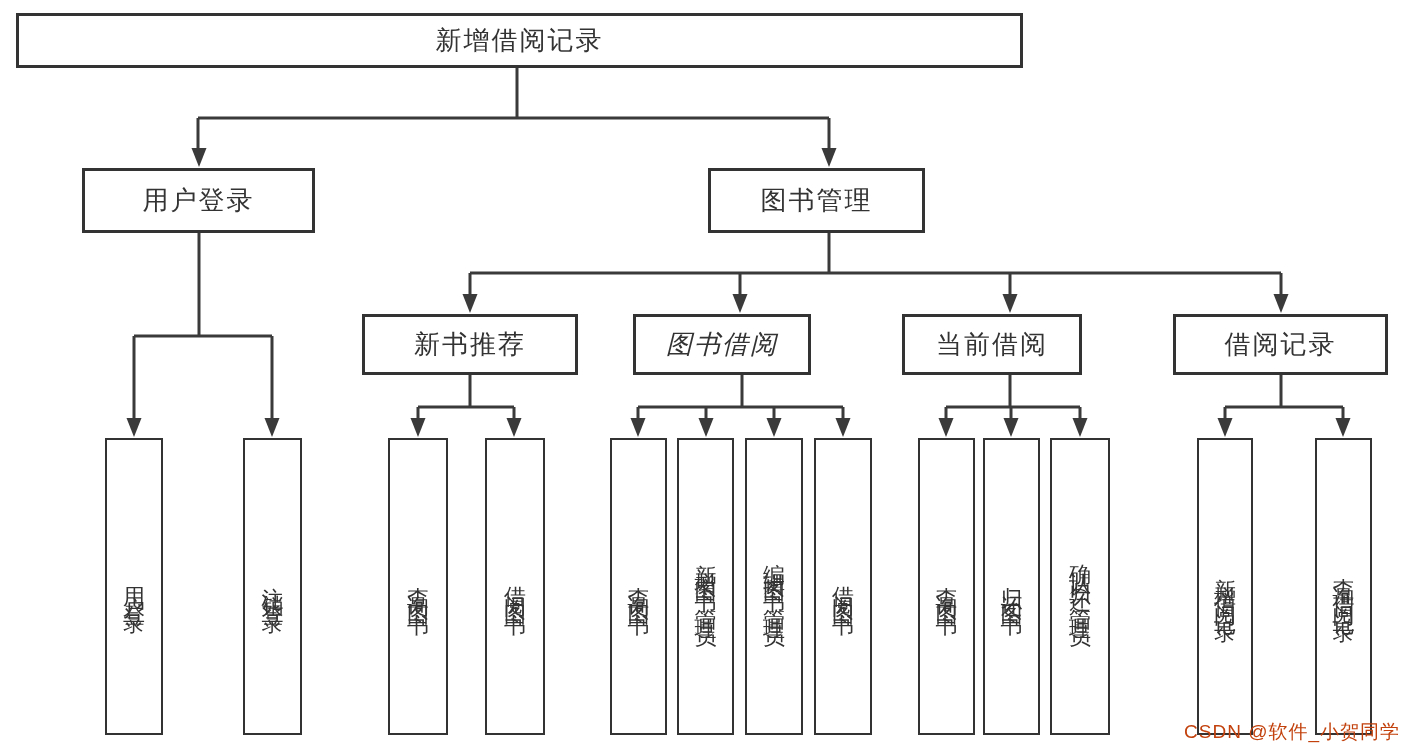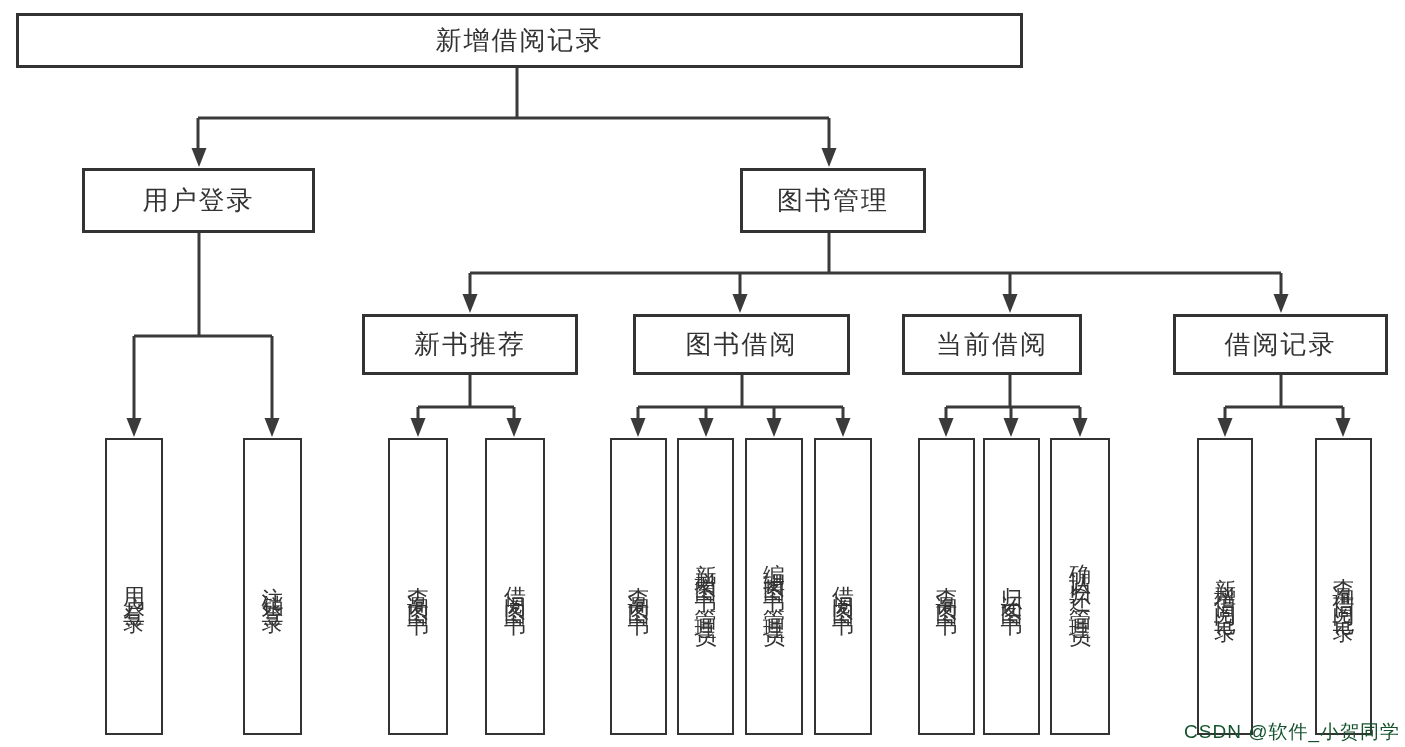--- a/index.html
+++ b/index.html
@@ -70,7 +70,7 @@
   <div class="box" style="left:82px; top:168px; width:233px; height:65px;">
     <span>用户登录</span>
   </div>
-  <div class="box" style="left:740px; top:168px; width:186px; height:65px;">
+  <div class="box" style="left:708px; top:168px; width:217px; height:65px;">
     <span>图书管理</span>
   </div>
 

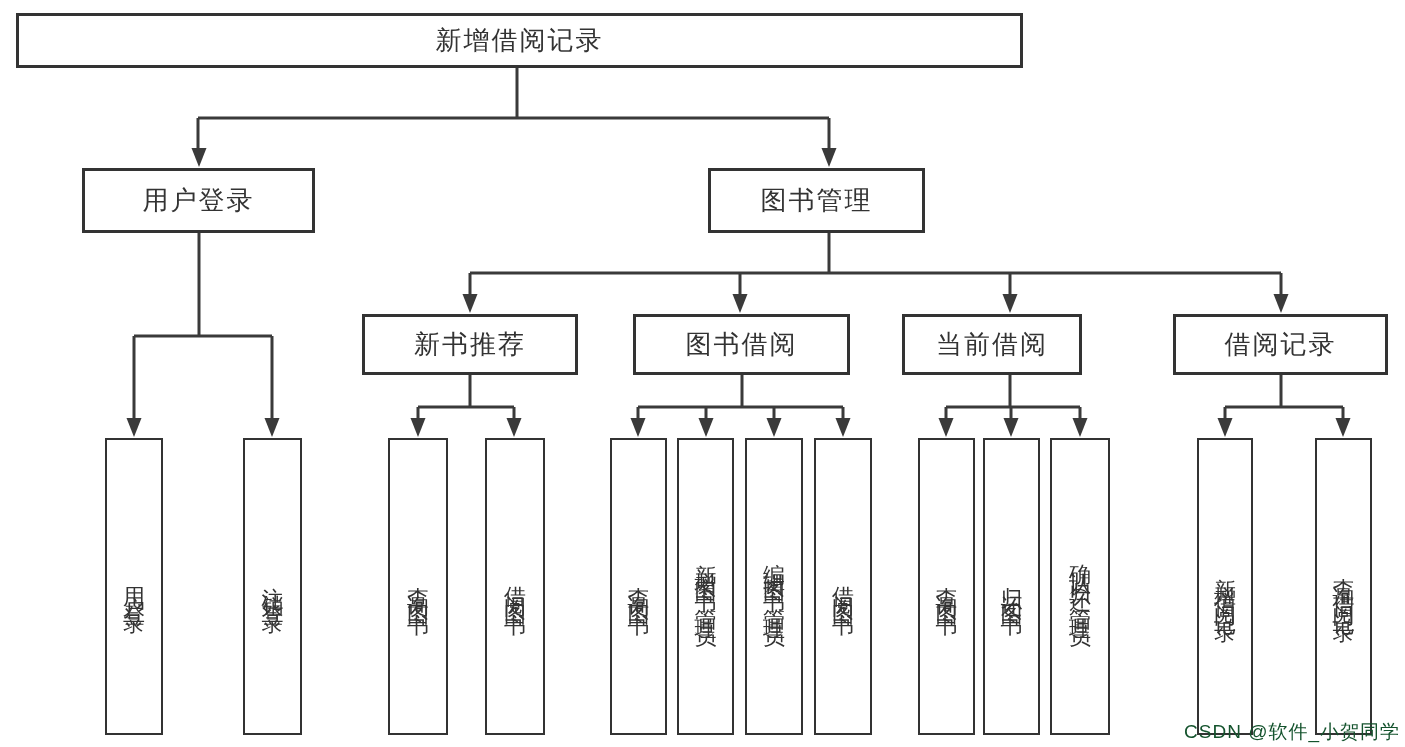--- a/index.html
+++ b/index.html
@@ -77,7 +77,7 @@
   <div class="box" style="left:362px; top:314px; width:216px; height:61px;justify-content:center;">
     <span>新书推荐</span>
   </div>
-  <div class="box" style="left:633px; top:314px; width:217px; height:61px;">
+  <div class="box" style="left:633px; top:314px; width:178px; height:61px;font-style:italic;">
     <span>图书借阅</span>
   </div>
   <div class="box" style="left:902px; top:314px; width:180px; height:61px;">

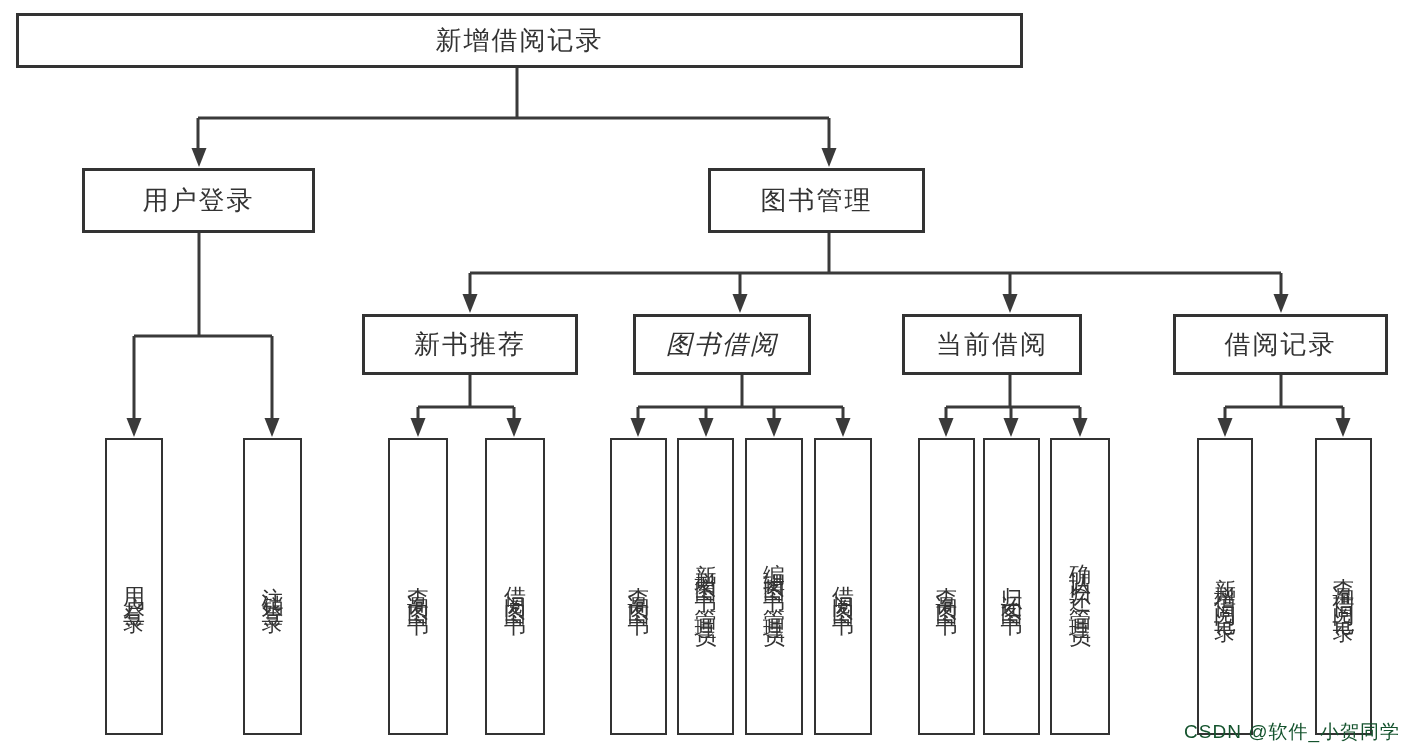--- a/index.html
+++ b/index.html
@@ -22,7 +22,7 @@
   }
   .watermark {
     position:absolute; right:5px; bottom:2px; z-index:5;
-    font-size:19px; color:#14532d; letter-spacing:1px; white-space:nowrap;
+    font-size:19px; color:#c2410c; letter-spacing:1px; white-space:nowrap;
   }
 </style>
 </head>

